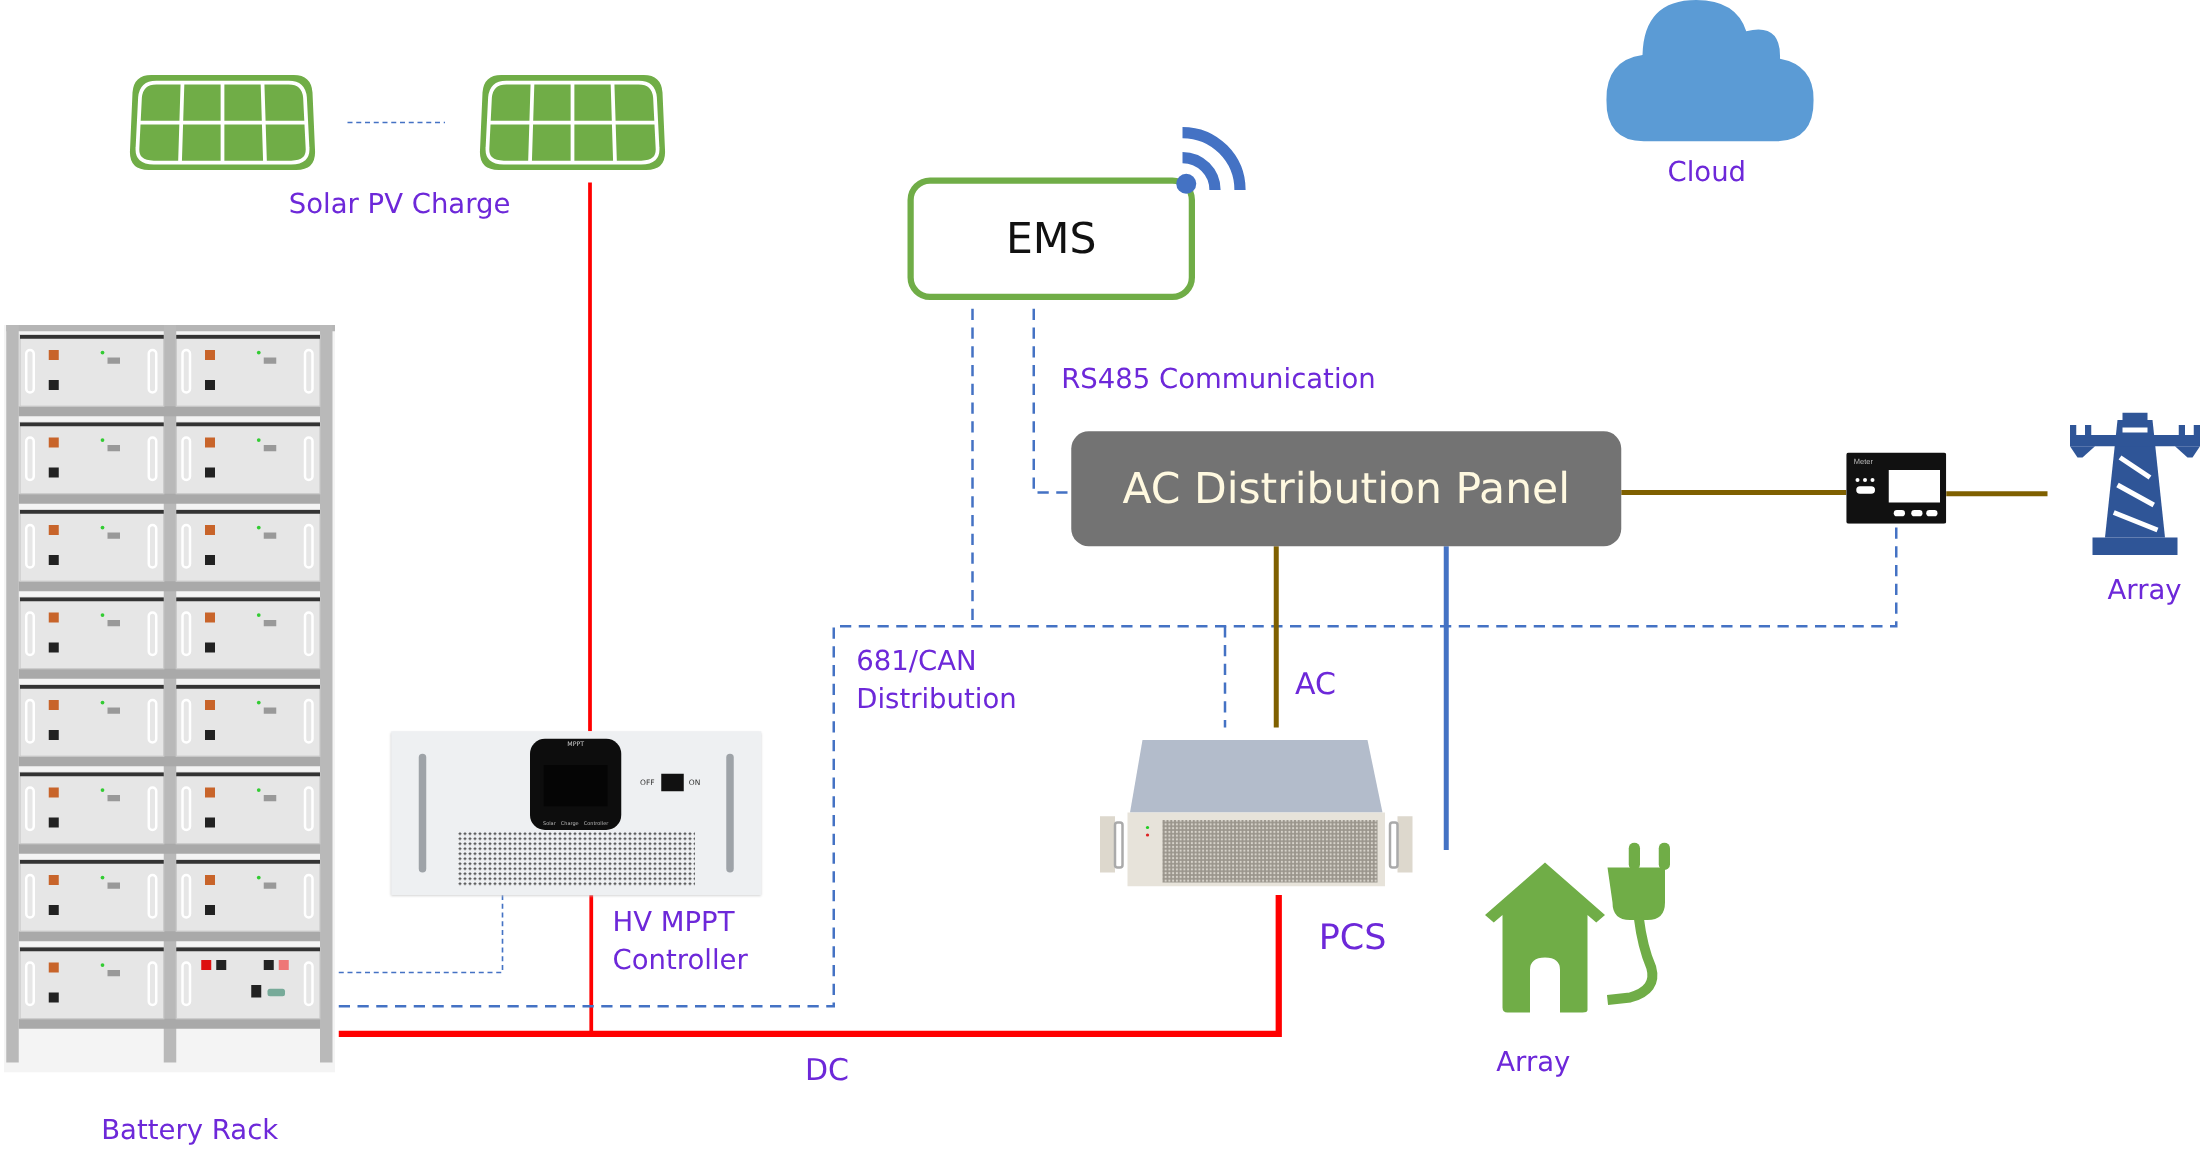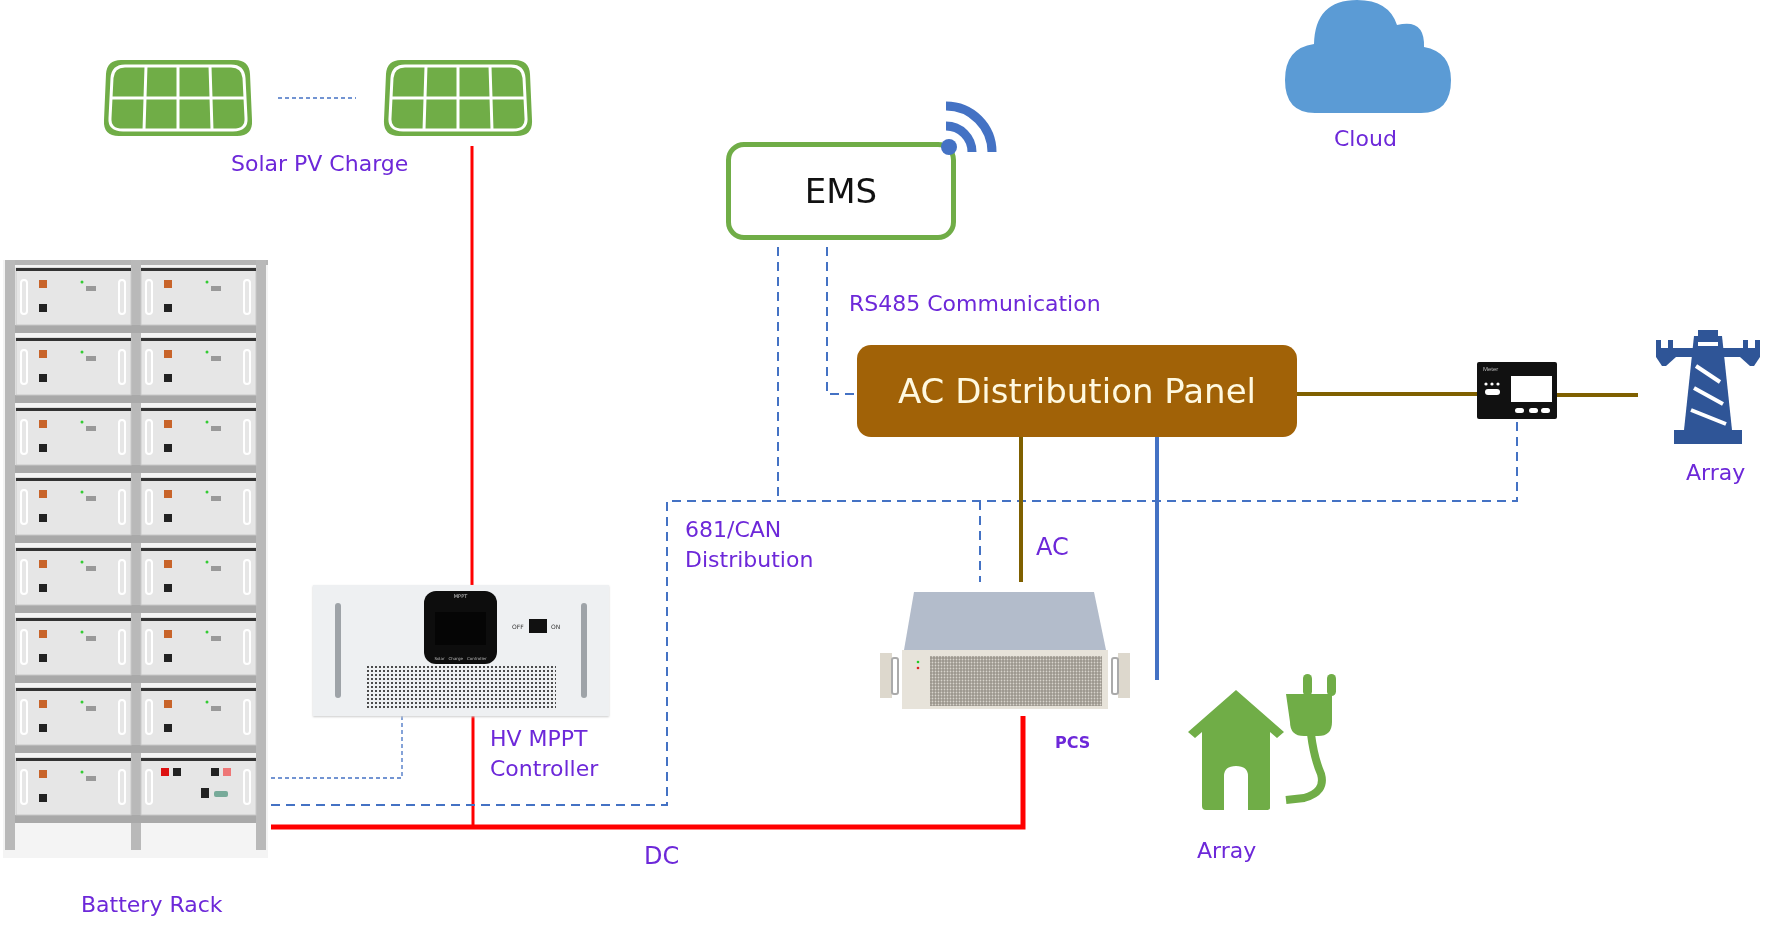--- a/index.html
+++ b/index.html
@@ -14,7 +14,7 @@
              display:flex; align-items:center; justify-content:center;margin-left:36px; }
   .ems-text { font-size:34px; color:#111; }
   .ac-panel { position:absolute; left:857px; top:345px; width:440px; height:92px;
-              background:#a16207; border-radius:14px; display:flex; align-items:center; justify-content:center; }
+              background:#737373; border-radius:14px; display:flex; align-items:center; justify-content:center; }
   .ac-text { font-size:34px; color:#fff9e0; }
   .pcs-lbl { font-weight:bold; font-size:16px; }
 </style>

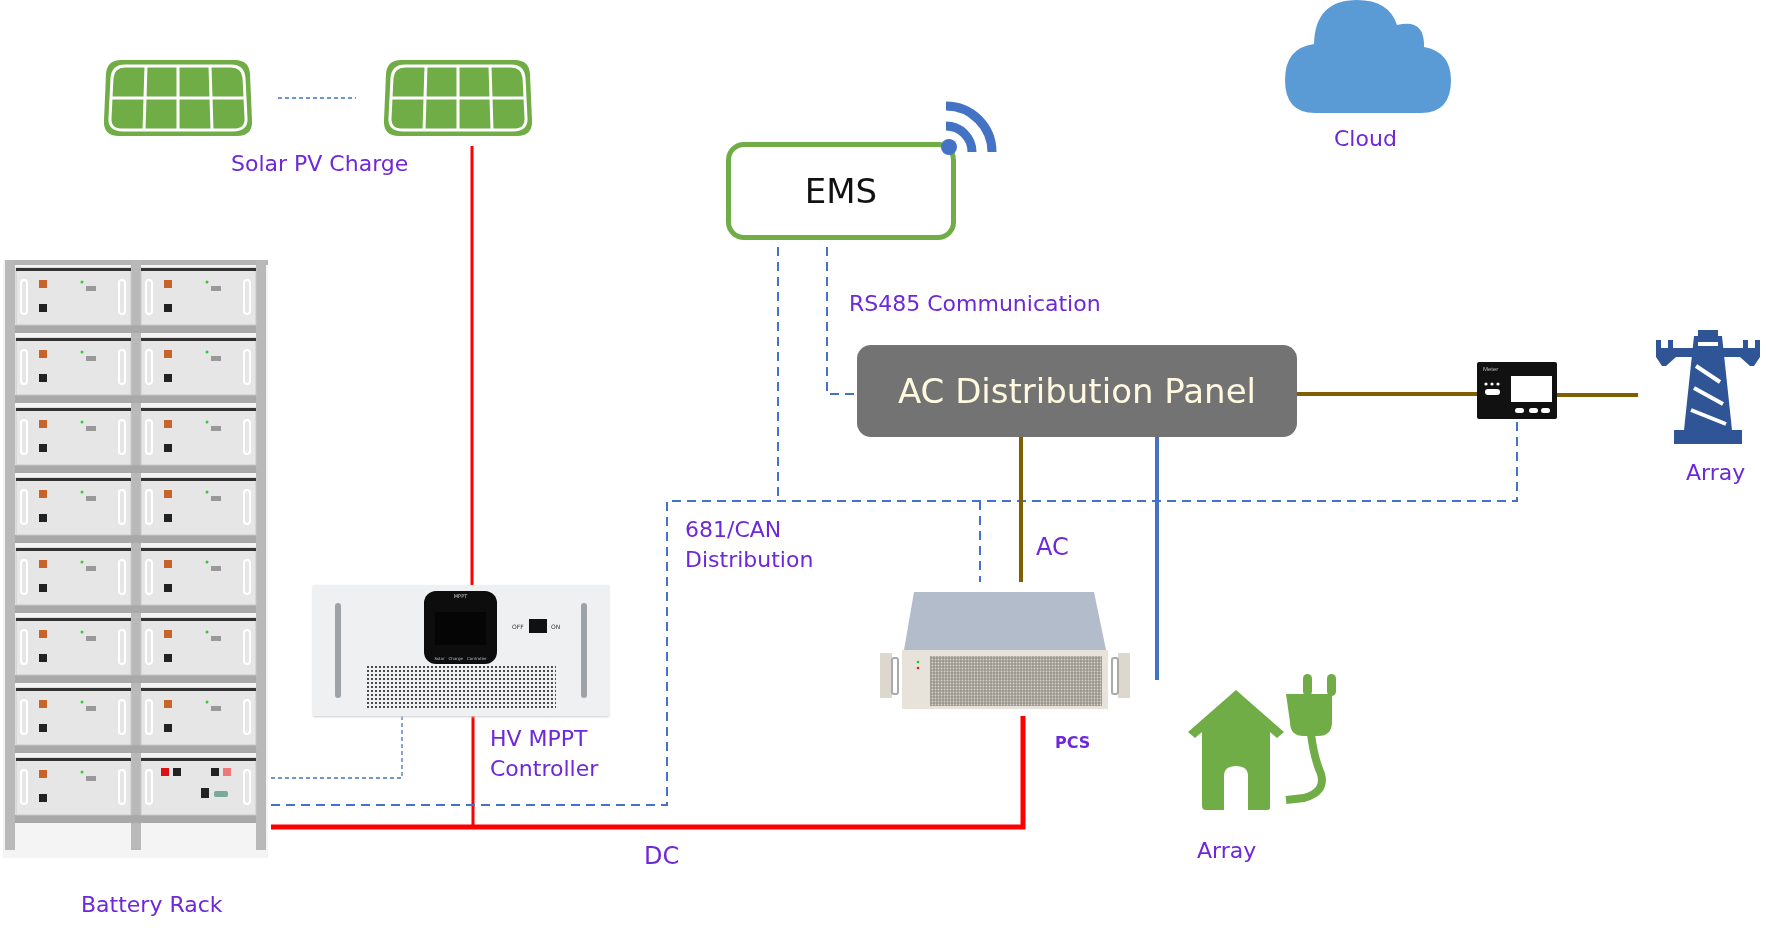--- a/index.html
+++ b/index.html
@@ -16,7 +16,7 @@
   .ac-panel { position:absolute; left:857px; top:345px; width:440px; height:92px;
               background:#737373; border-radius:14px; display:flex; align-items:center; justify-content:center; }
   .ac-text { font-size:34px; color:#fff9e0; }
-  .pcs-lbl { font-weight:bold; font-size:16px; }
+  .pcs-lbl { font-weight:normal; font-size:28px; }
 </style>
 </head>
 <body>

